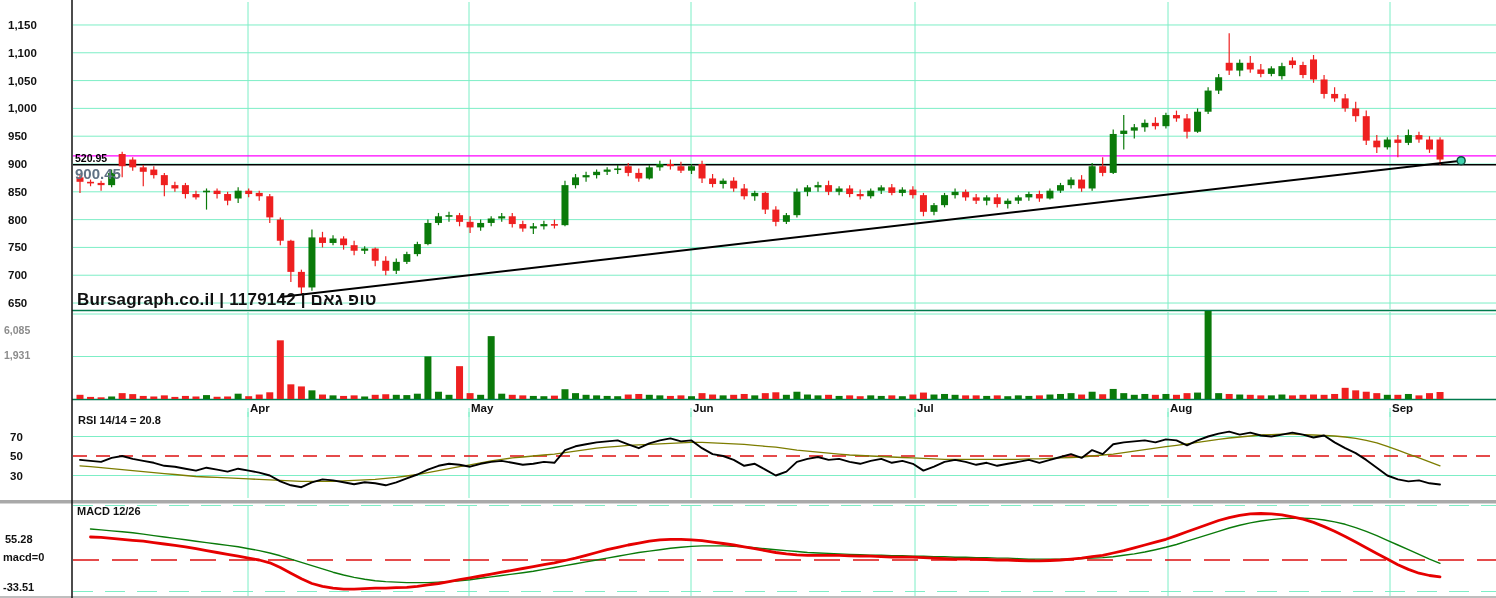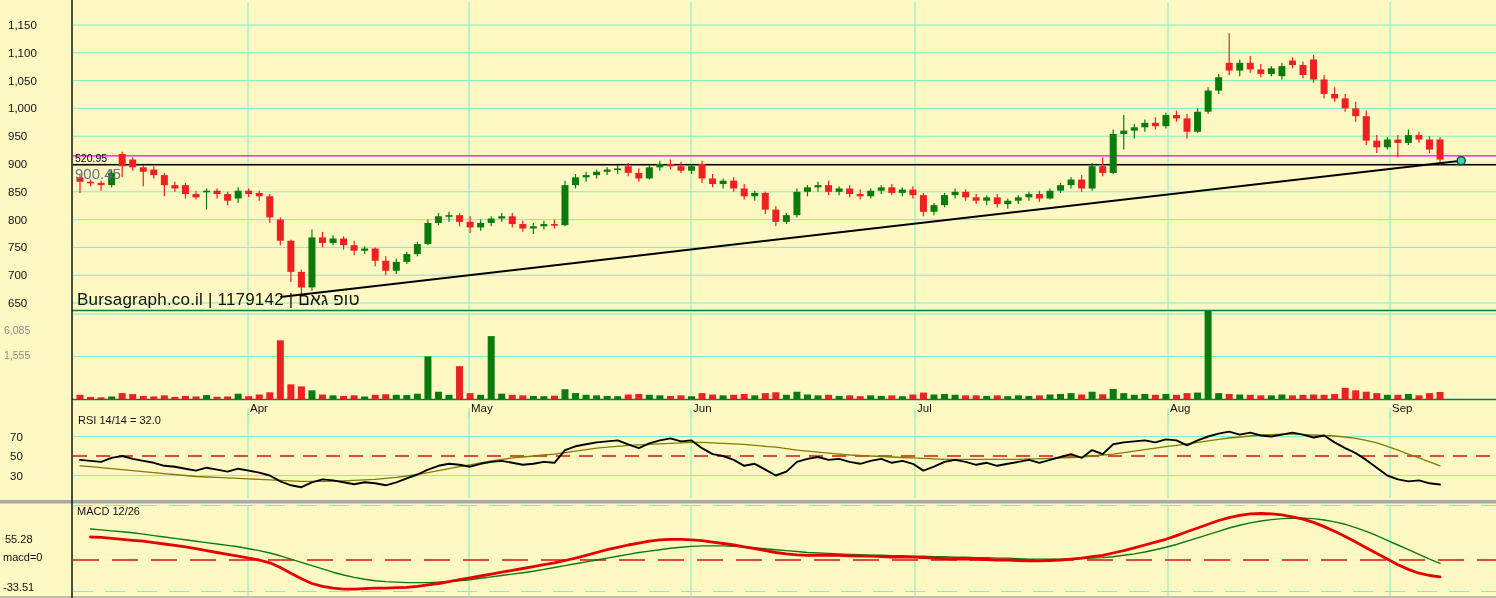--- a/index.html
+++ b/index.html
@@ -5,7 +5,7 @@
   html,body{margin:0;padding:0;background:#e7e7e7;}
   #root{
     position:relative;width:1496px;height:598px;overflow:hidden;
-    background:#fef9c3;font-family:"Liberation Sans",sans-serif;
+    background:#ffffff;font-family:"Liberation Sans",sans-serif;font-weight:bold;
   }
   #chart-svg{position:absolute;left:0;top:0;}
   svg text{font-family:"Liberation Sans",sans-serif;}

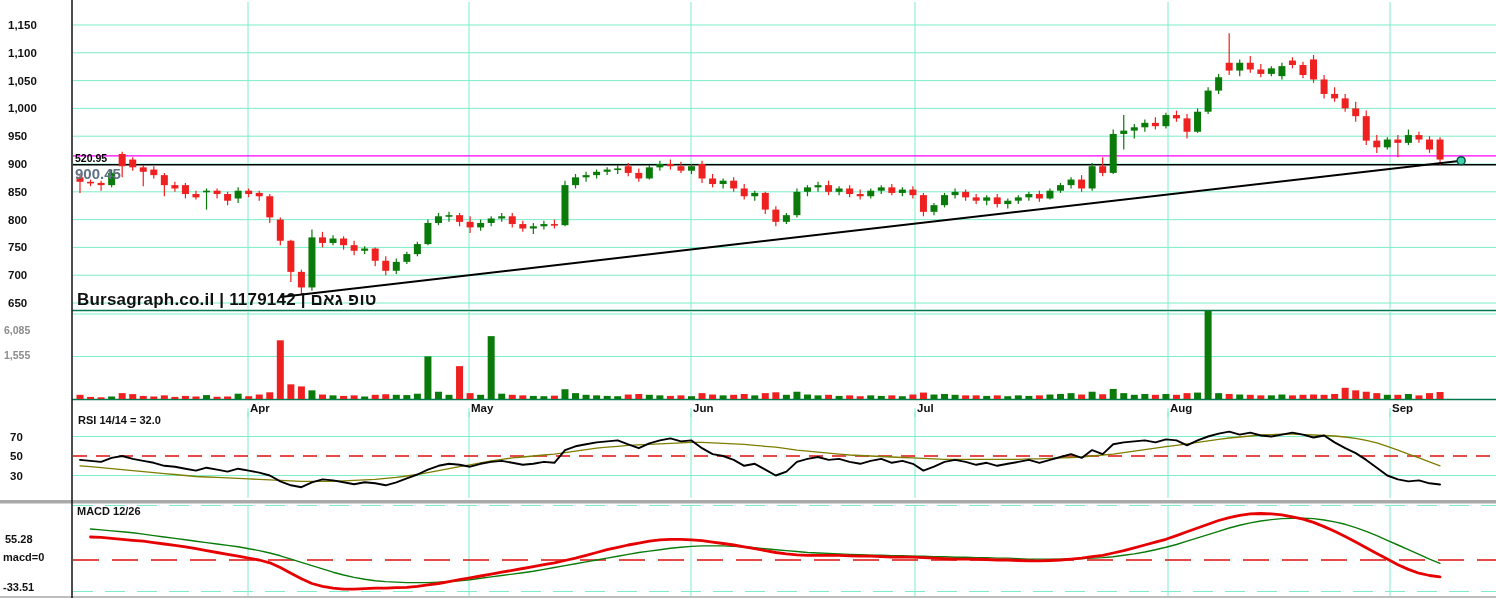--- a/index.html
+++ b/index.html
@@ -501,7 +501,7 @@
   <div class="lbl watermark" style="left:77px;top:291px;">Bursagraph.co.il | 1179142 | טופ גאם</div>
 
   <div class="lbl lbl-gray" style="left:4px;top:325px;">6,085</div>
-  <div class="lbl lbl-gray" style="left:4px;top:350px;">1,555</div>
+  <div class="lbl lbl-gray" style="left:4px;top:350px;">1,931</div>
 
   <div class="lbl lbl-sm" style="left:78px;top:415px;">RSI 14/14 = 32.0</div>
 

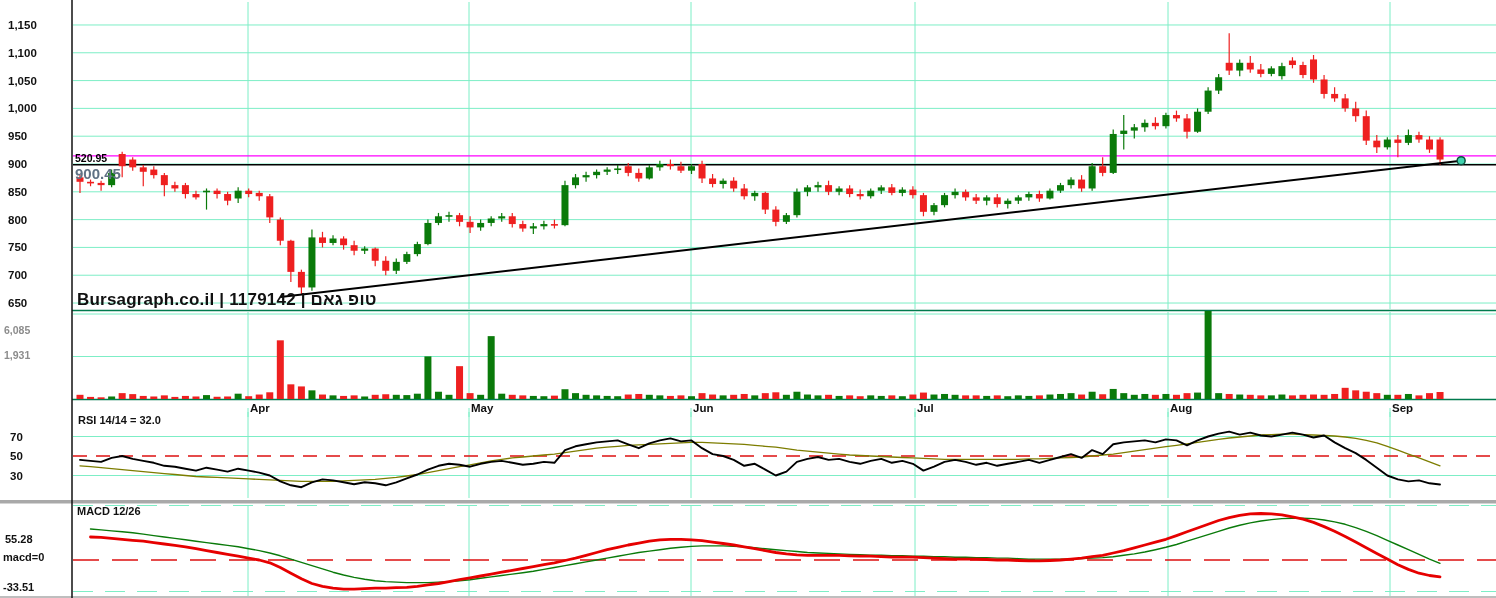--- a/index.html
+++ b/index.html
@@ -503,7 +503,7 @@
   <div class="lbl lbl-gray" style="left:4px;top:325px;">6,085</div>
   <div class="lbl lbl-gray" style="left:4px;top:350px;">1,931</div>
 
-  <div class="lbl lbl-sm" style="left:78px;top:415px;">RSI 14/14 = 32.0</div>
+  <div class="lbl lbl-sm" style="left:78px;top:415px;">RSI 14/14 = 20.8</div>
 
   <div class="lbl lbl-sm" style="left:5px;top:506px;margin-top:28px;">55.28</div>
   <div class="lbl lbl-sm" style="left:77px;top:506px;">MACD 12/26</div>

